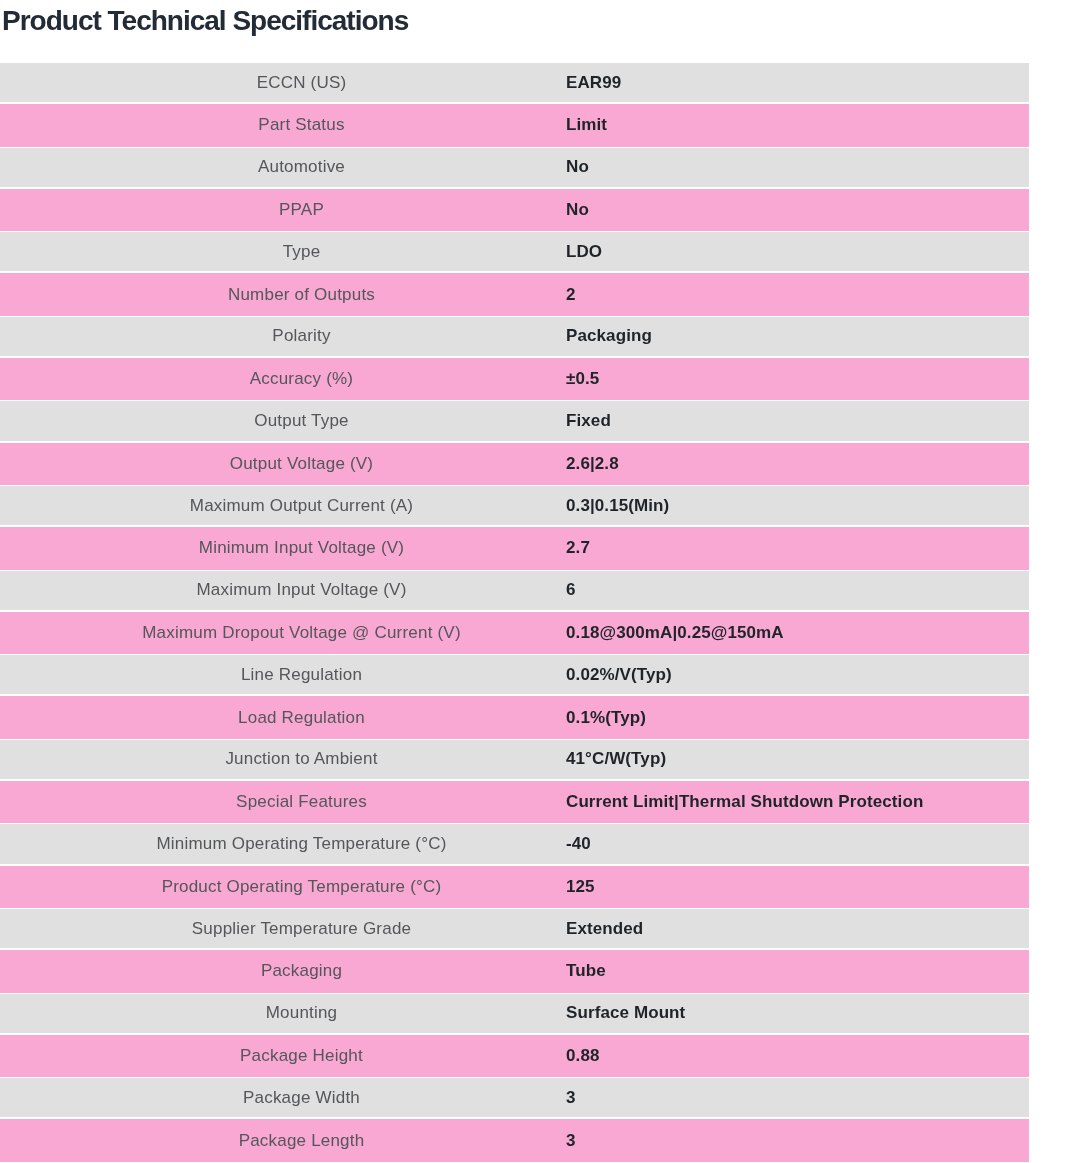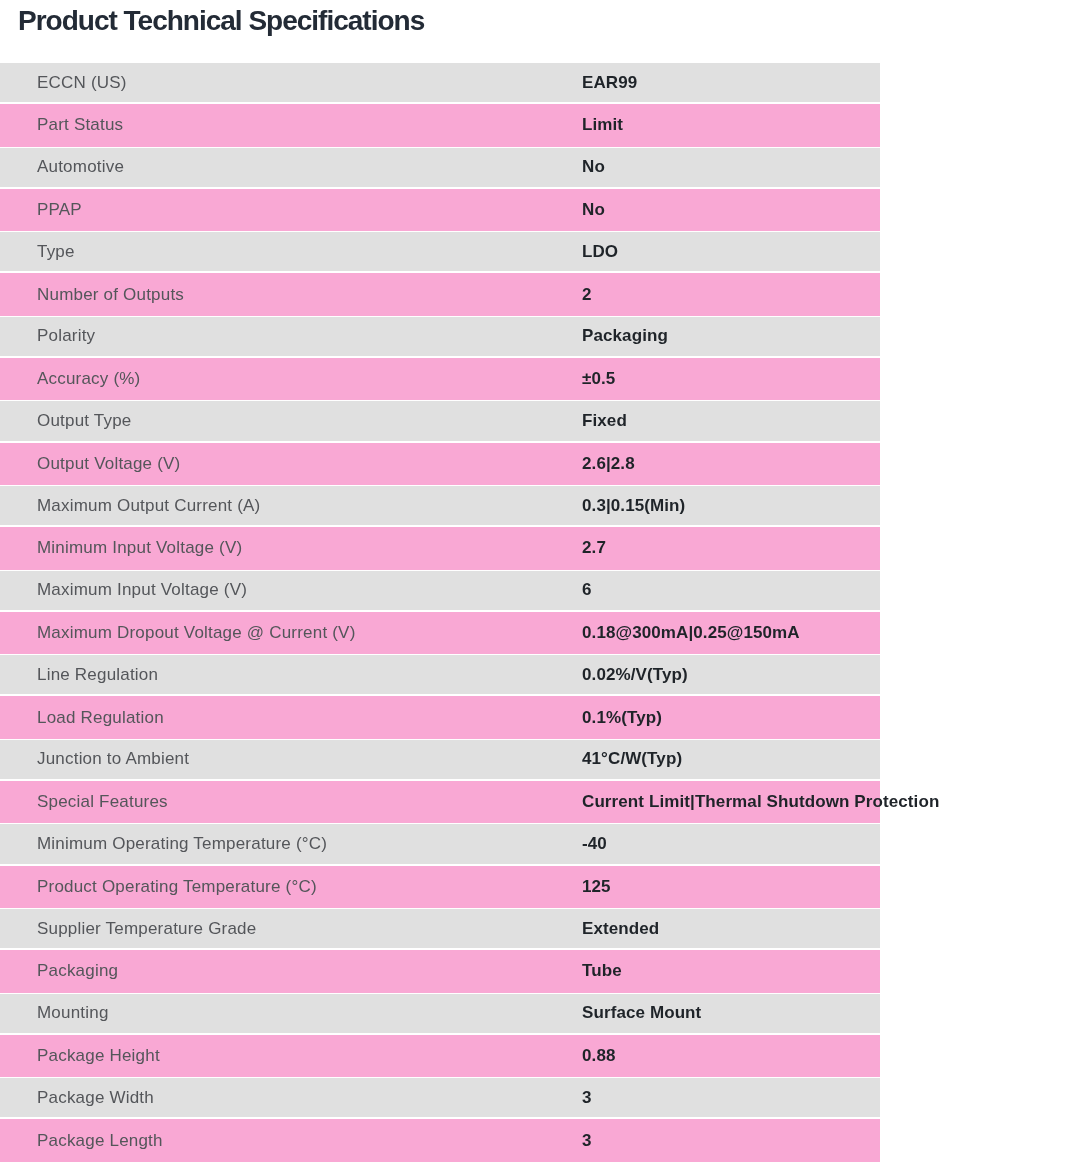--- a/index.html
+++ b/index.html
@@ -10,7 +10,7 @@
     overflow:hidden;
   }
   .page-title{
-    margin:4px 0 0 18px;
+    margin:4px 0 0 2px;
     font-size:28px;
     font-weight:bold;
     letter-spacing:-1px;

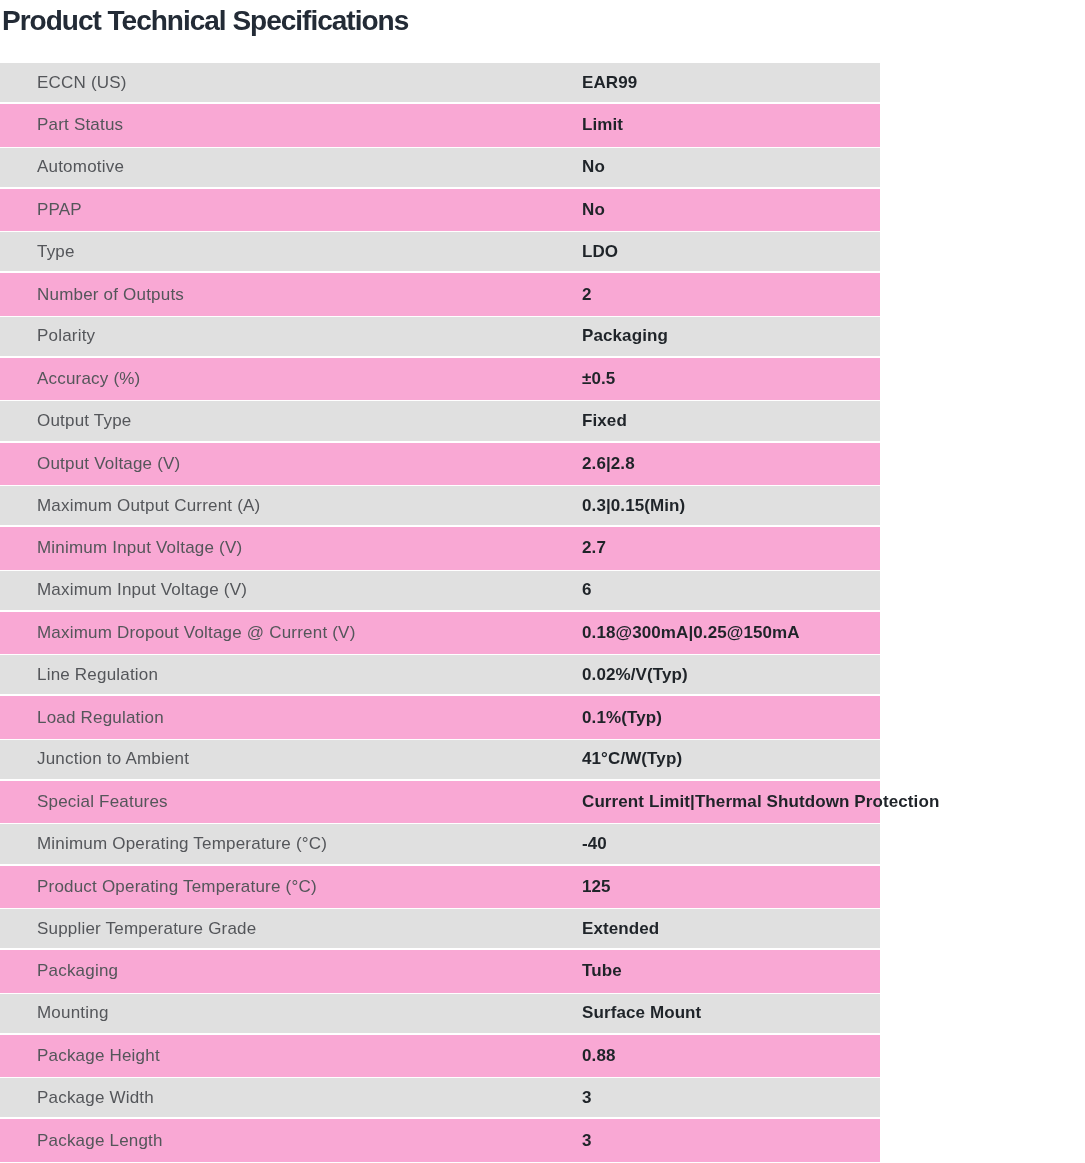--- a/index.html
+++ b/index.html
@@ -19,7 +19,8 @@
   }
   .spec-table{
     margin-top:24px;
-    width:880px;
+    width:1029px;
+    text-align:center;
   }
   .row{
     display:flex;

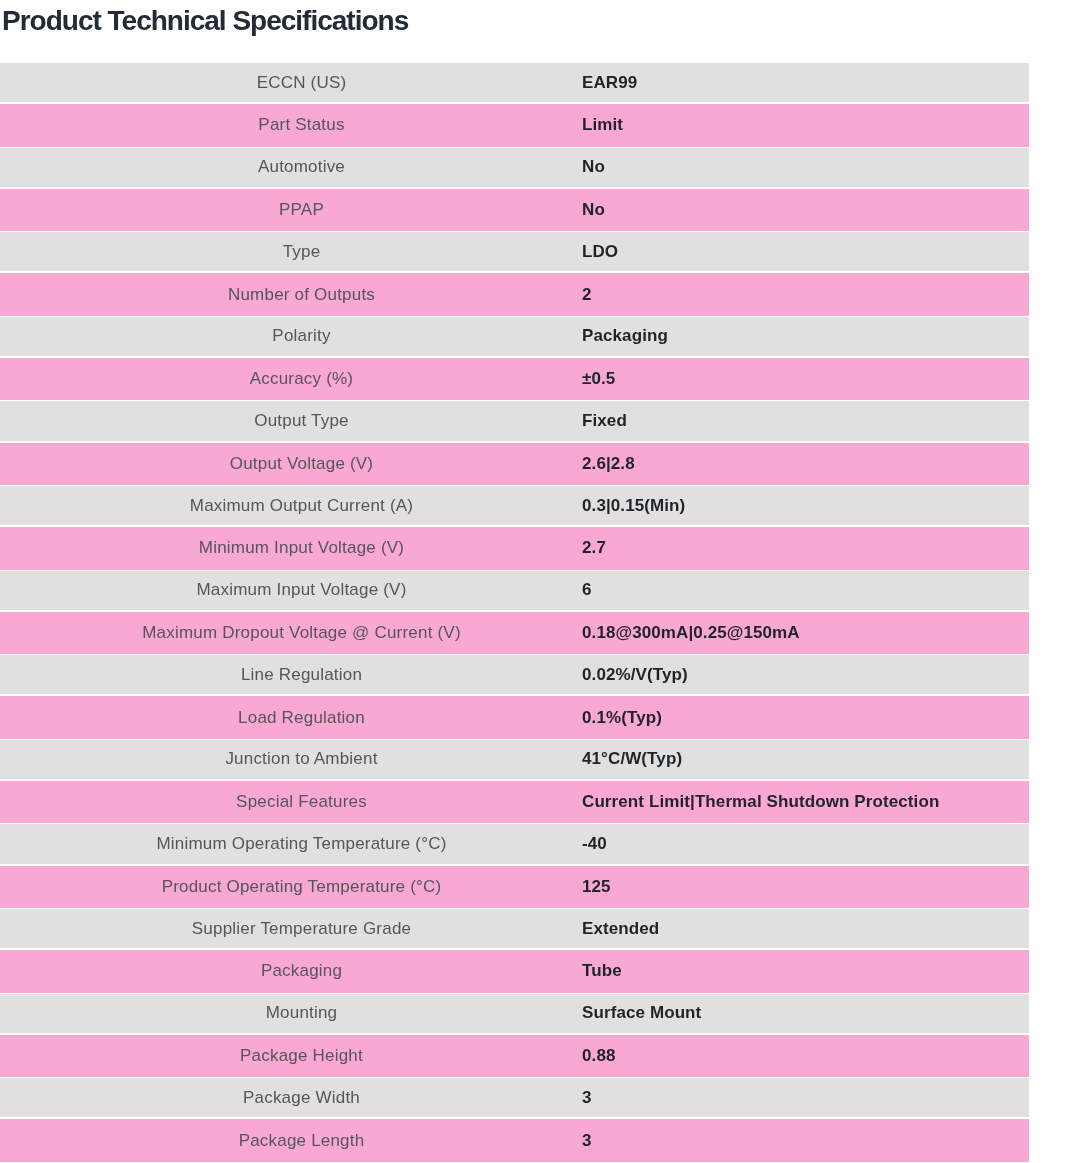--- a/index.html
+++ b/index.html
@@ -50,7 +50,6 @@
     color:#1f2429;
     letter-spacing:0.1px;
     white-space:nowrap;
-    margin-left:16px;
   }
 </style>
 </head>

